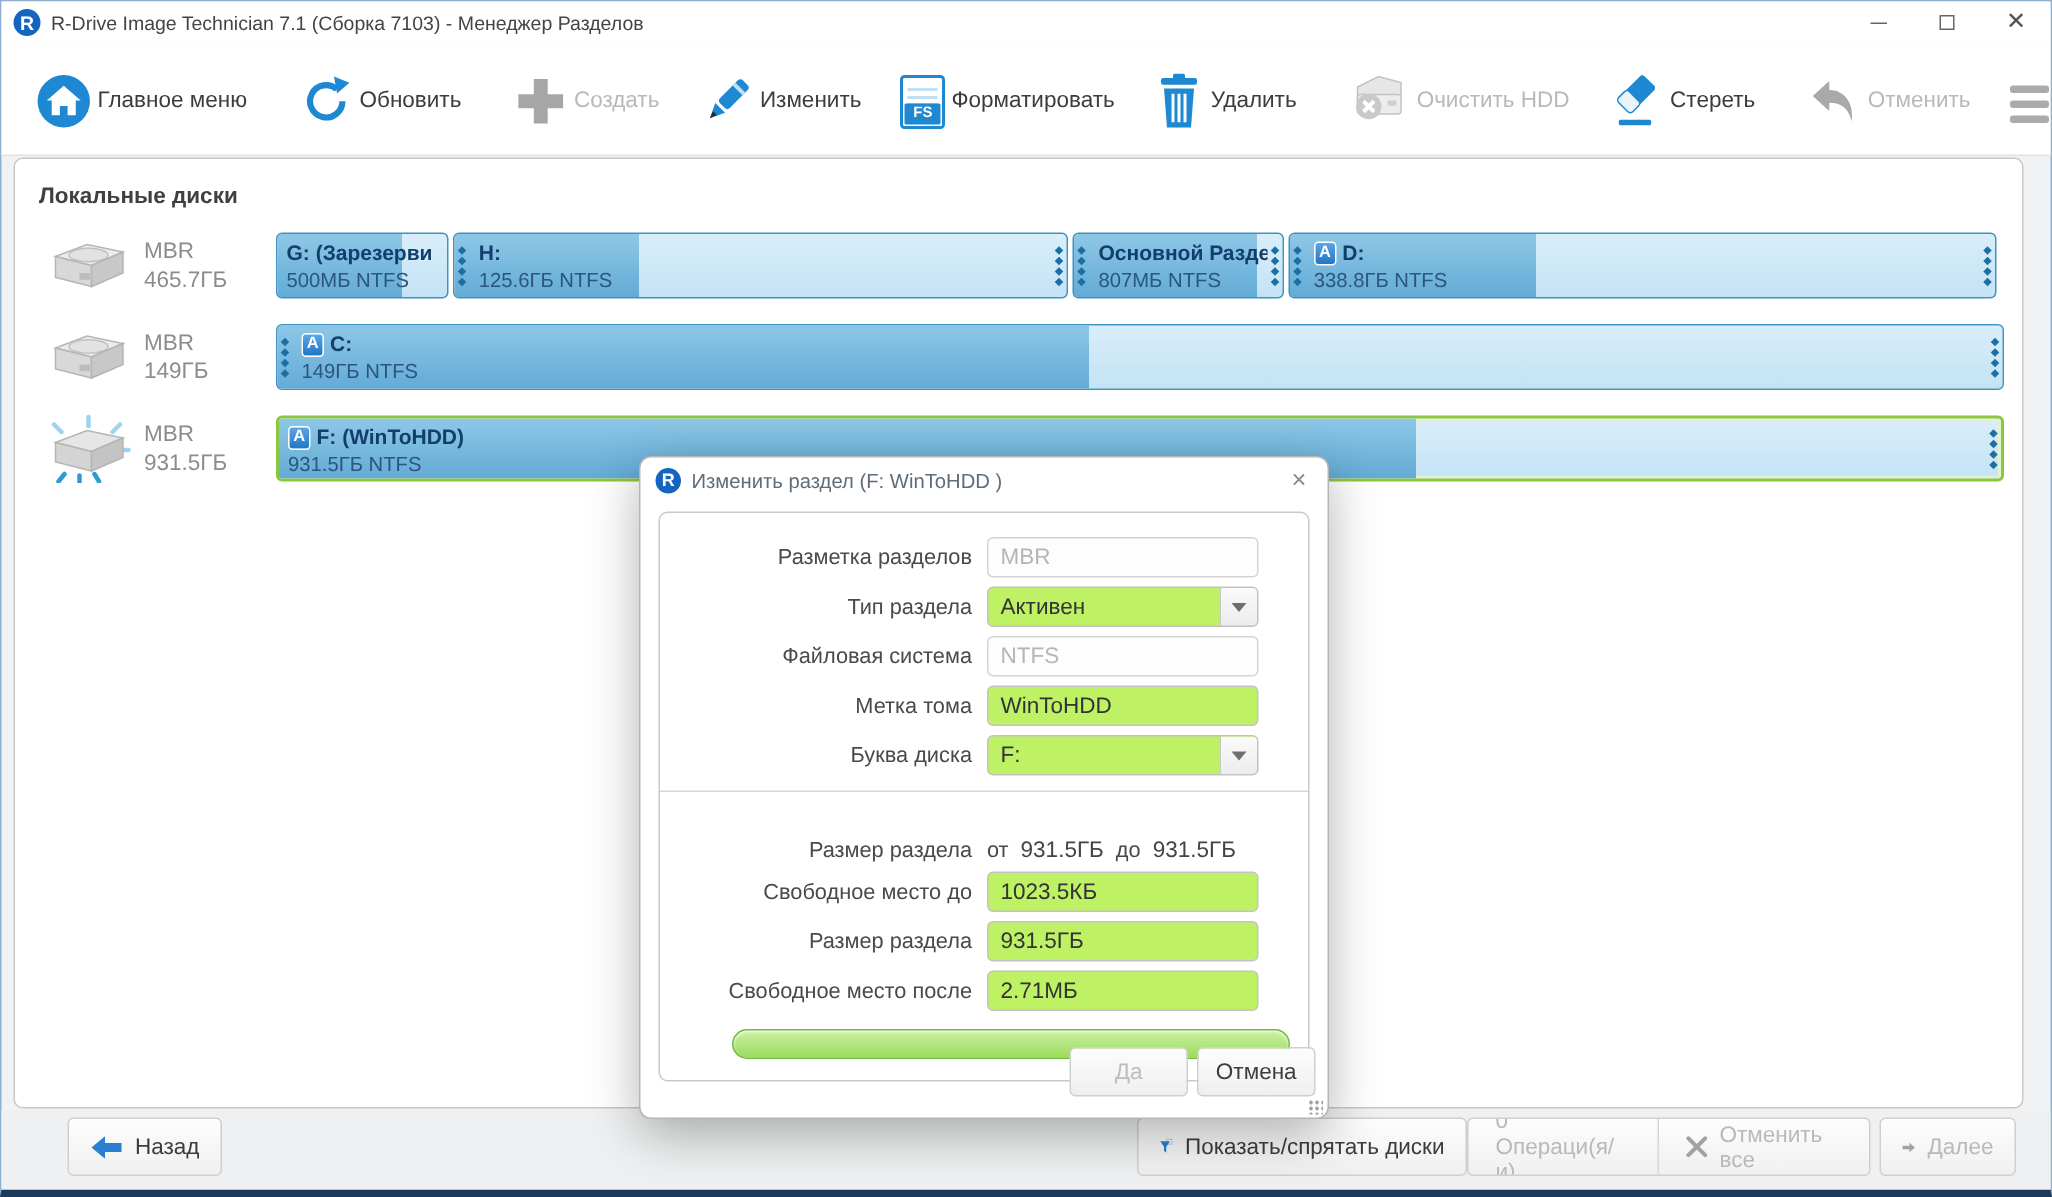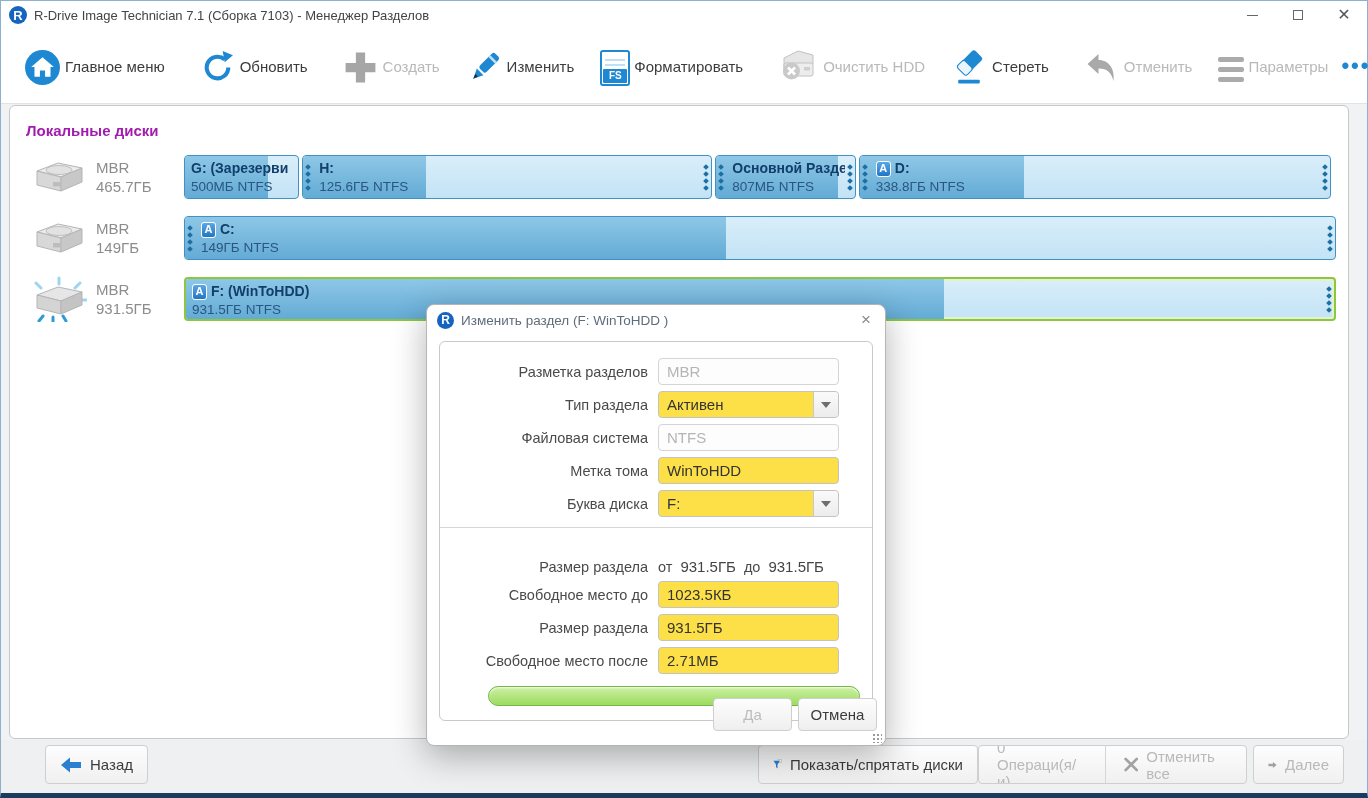--- a/index.html
+++ b/index.html
@@ -169,6 +169,17 @@
       </div>
       <div class="tlabel">Форматировать</div>
     </div>
+    <div class="titem">
+      <div class="ticon">
+        <svg width="34" height="37" viewBox="0 0 34 37">
+            <rect x="13" y="0" width="8" height="4" rx="1.5" fill="#1e88d2"></rect>
+            <rect x="5" y="3" width="24" height="4.5" rx="1.5" fill="#1e88d2"></rect>
+            <path d="M7 10h20l-2 26H9z" fill="#1e88d2"></path>
+            <path d="M13 13.5v19M17 13.5v19M21 13.5v19" stroke="#fff" stroke-width="2"></path>
+          </svg>
+      </div>
+      <div class="tlabel">Удалить</div>
+    </div>
     <div class="tsep"></div>
     <div class="titem disabled">
       <div class="ticon">

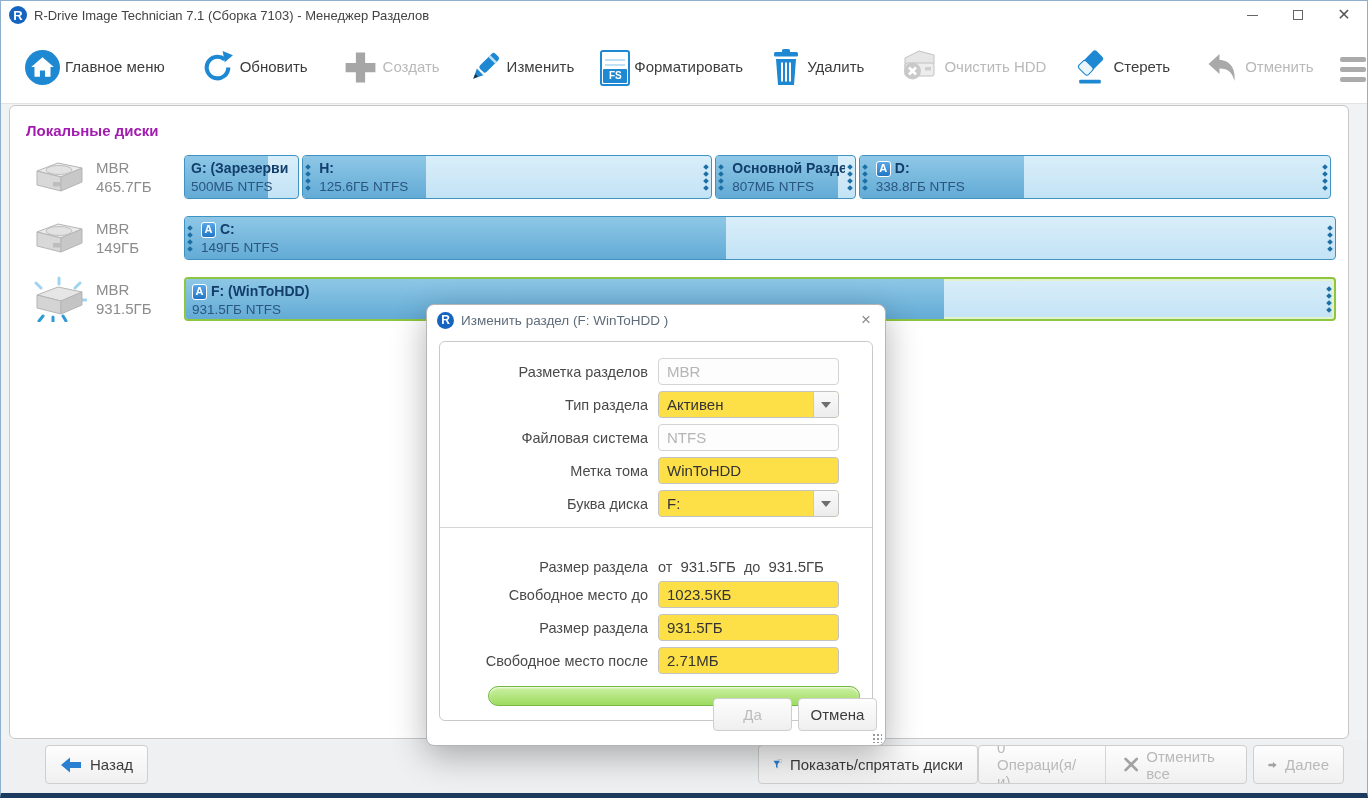--- a/index.html
+++ b/index.html
@@ -39,7 +39,7 @@
   
   .panel{position:absolute;left:8px;top:104px;width:1340px;height:634px;background:#fff;
     border:1px solid #c7c7c7;border-radius:6px;}
-  .panel-heading{font-size:15px;font-weight:bold;color:#a21caf;margin:16px 0 0 16px;}
+  .panel-heading{font-size:15px;font-weight:bold;color:#404040;margin:16px 0 0 16px;}
   .disk-row{display:flex;align-items:center;margin:15px 12px 0 12px;height:46px;}
   .disk-icon{width:74px;display:flex;justify-content:center;flex:0 0 auto;}
   .disk-meta{width:88px;flex:0 0 auto;font-size:15px;color:#8c8c8c;line-height:1.3;}

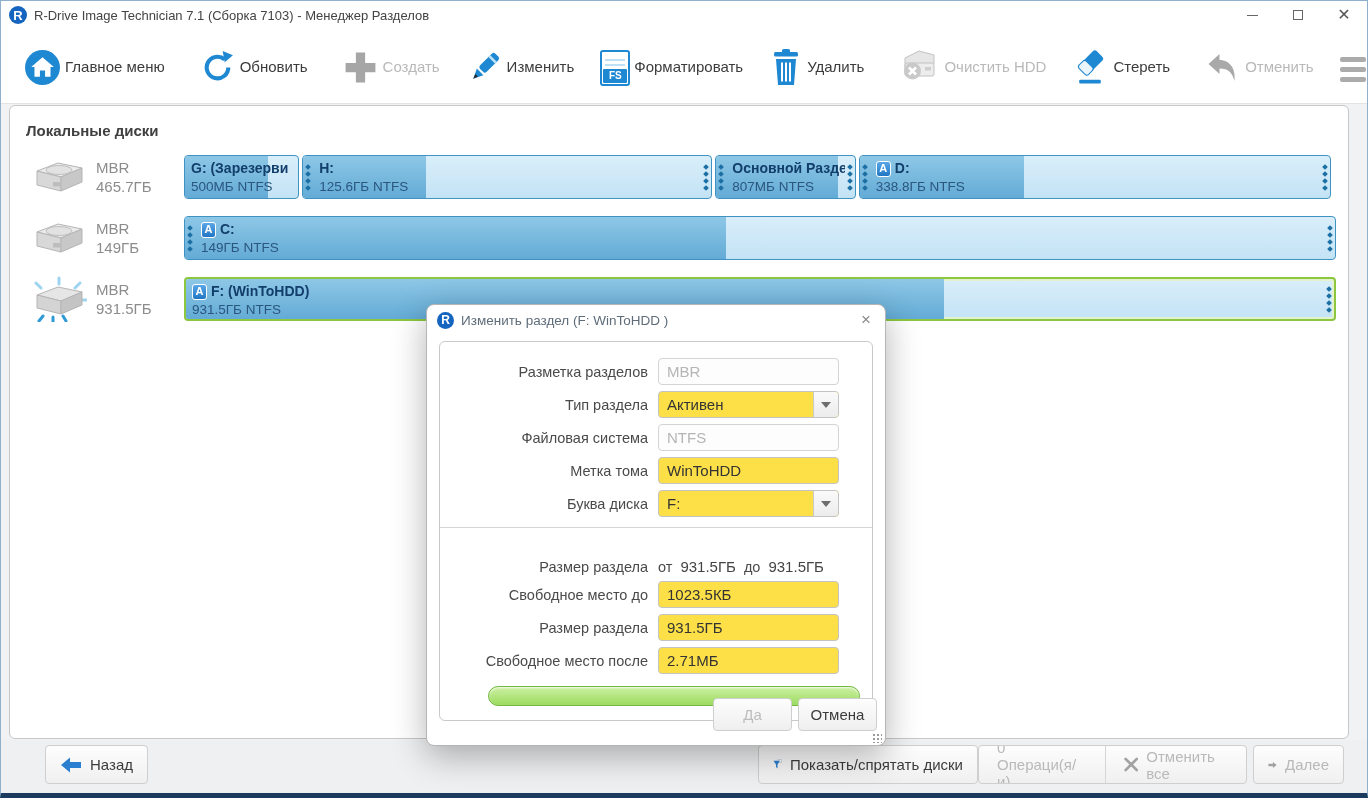--- a/index.html
+++ b/index.html
@@ -77,7 +77,7 @@
   .fieldset{margin:6px 12px 0 12px;border:1px solid #c9c9c9;border-radius:6px;padding:10px 0 12px 0;}
   .frow{display:flex;align-items:center;margin:6px 0;}
   .flbl{width:218px;text-align:right;padding-right:10px;font-size:14.5px;color:#4a4a4a;flex:0 0 auto;white-space:nowrap;}
-  .finp{width:181px;height:27px;border:1px solid #c3c3c3;border-radius:4px;padding:0 8px;font-size:15px;color:#333;background:#fde047;}
+  .finp{width:181px;height:27px;border:1px solid #c3c3c3;border-radius:4px;padding:0 8px;font-size:15px;color:#333;background:#bef264;}
   .finp:disabled{color:#b5b5b5;background:#fdfdfd;border-color:#d4d4d4;}
   .combo{position:relative;width:181px;flex:0 0 auto;}
   .combo .finp{width:100%;padding-right:30px;}

